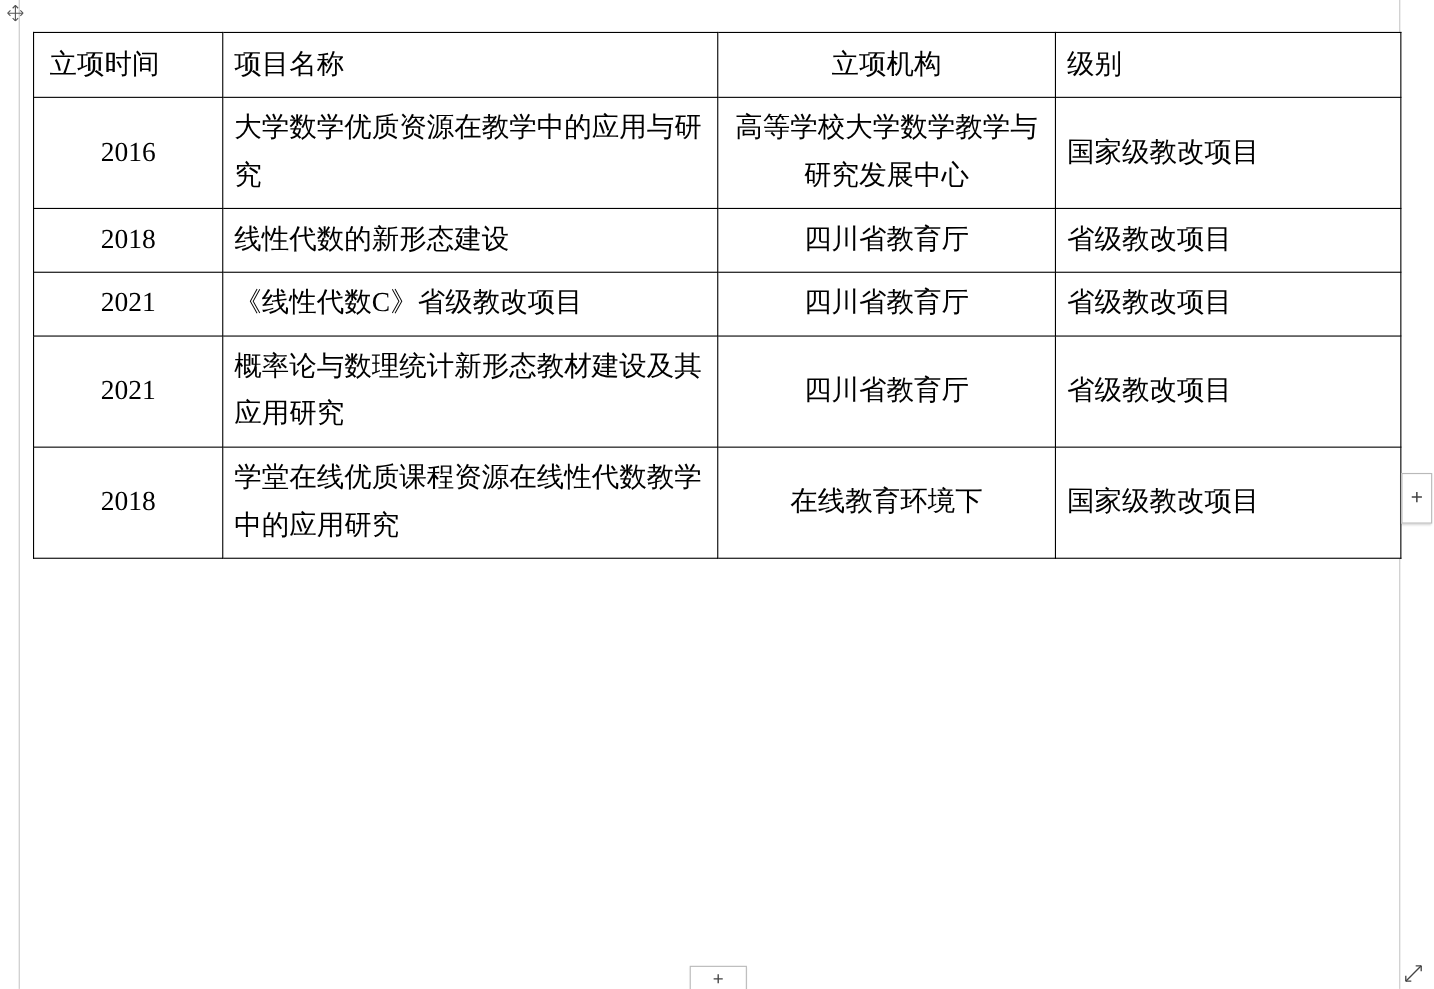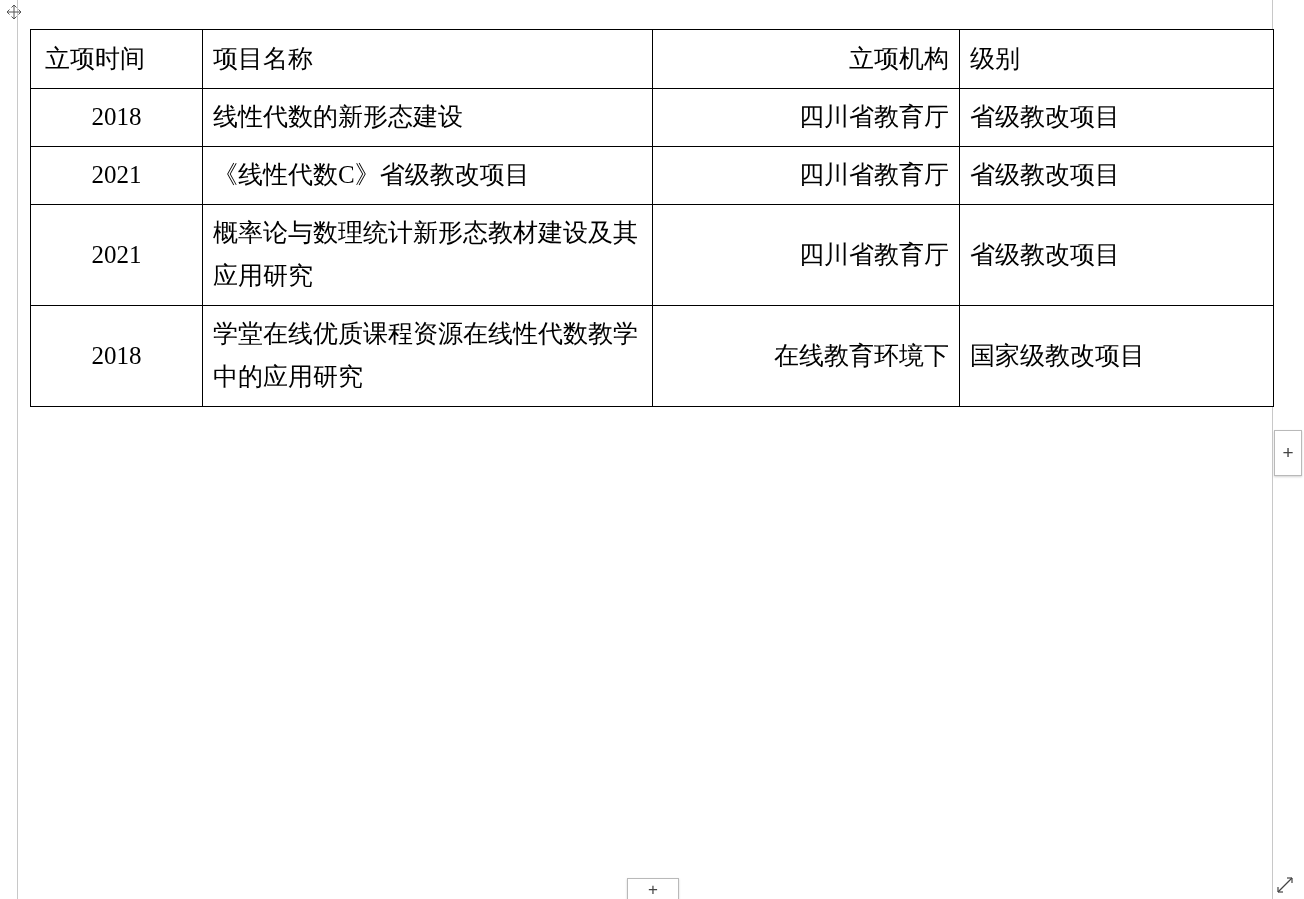--- a/index.html
+++ b/index.html
@@ -117,7 +117,7 @@
   }
   td.c0 { width: 172px; text-align: center; }
   td.c1 { width: 450px; text-align: left; }
-  td.c2 { width: 307px; text-align: right; }
+  td.c2 { width: 307px; text-align: center; }
   td.c3 { width: 314px; text-align: left; }
 
   tr.header-row td { line-height: 38px; padding-top: 10px; padding-bottom: 10px; }

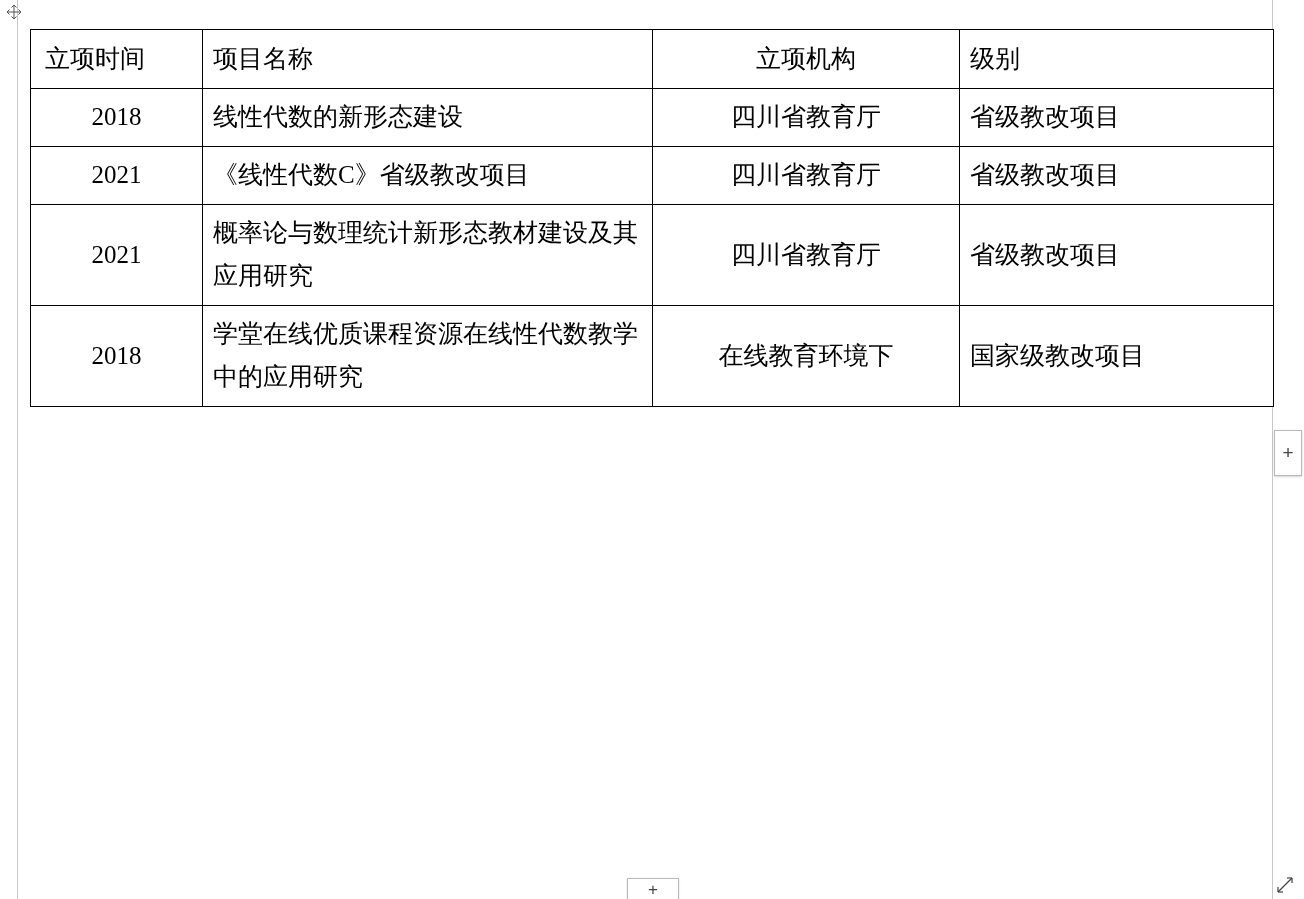--- a/index.html
+++ b/index.html
@@ -152,6 +152,12 @@
       <td class="c3">级别</td>
     </tr>
 
+    <tr>
+      <td class="c0">2016</td>
+      <td class="c1">大学数学优质资源在教学中的应用与研究</td>
+      <td class="c2 ctr">高等学校大学数学教学与研究发展中心</td>
+      <td class="c3">国家级教改项目</td>
+    </tr>
 
 
     <tr>

